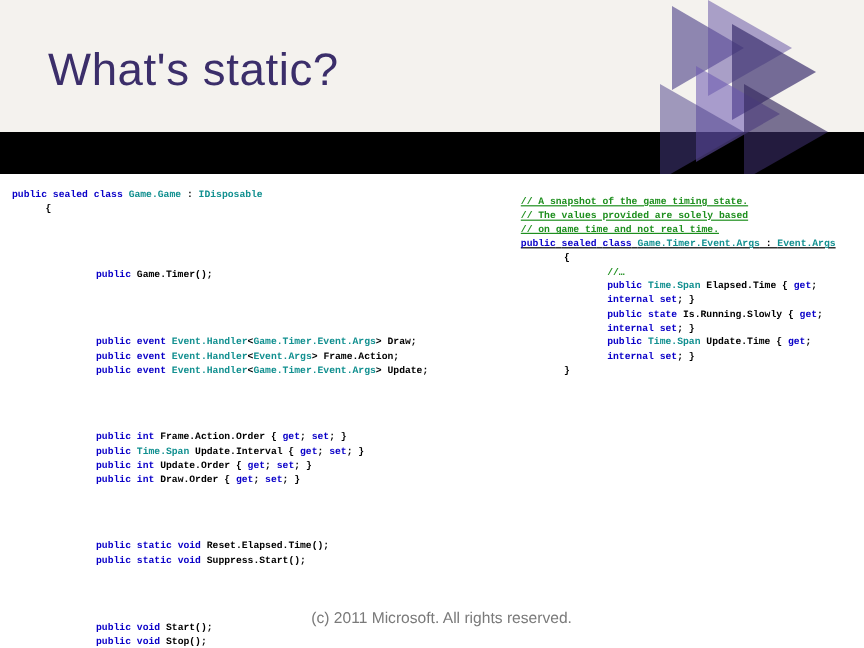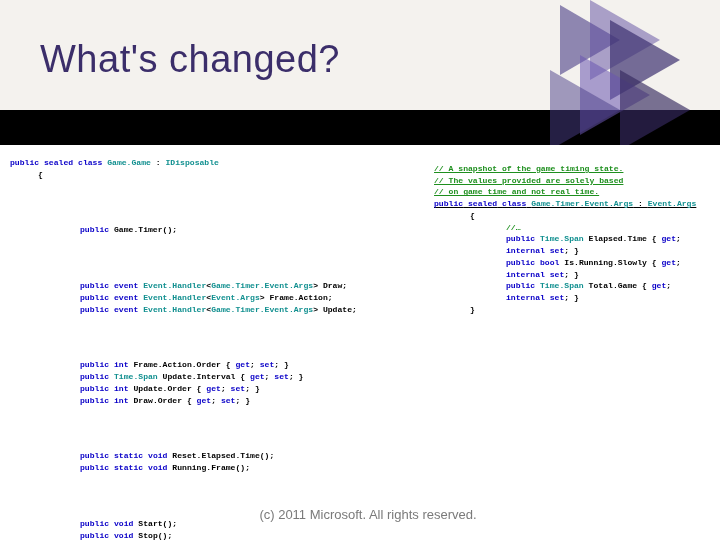--- a/index.html
+++ b/index.html
@@ -92,7 +92,7 @@
   <polygon points="120,70 190,110 120,150" fill="#352a60" opacity="0.65"></polygon>
 </svg>
 
-<div class="title">What's changed?</div>
+<div class="title">What's static?</div>
 
 <div class="code-area">
   <div class="col-left">

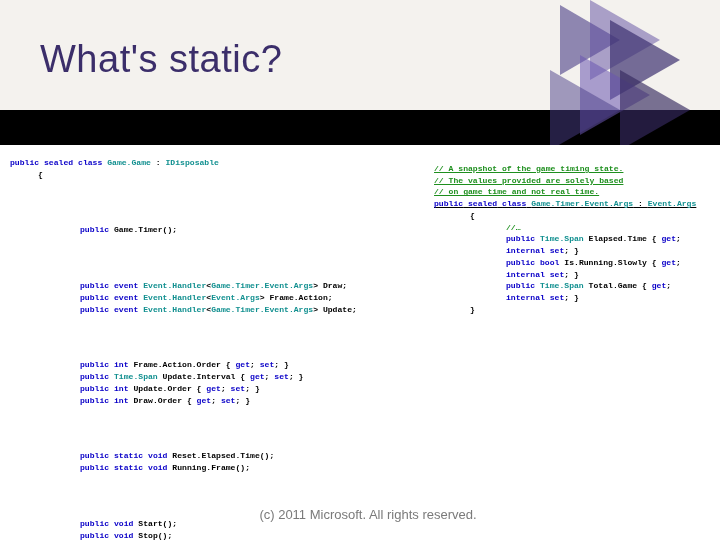--- a/index.html
+++ b/index.html
@@ -138,7 +138,7 @@
     <div class="r-indent2">{</div>
     <div class="r-indent3 cm">//…</div>
     <div class="r-indent3"><span class="kw">public</span> <span class="typ">Time.Span</span><span> Elapsed.Time { </span><span class="kw">get</span>; <span class="kw">internal</span> <span class="kw">set</span><span>; }</span></div>
-    <div class="r-indent3"><span class="kw">public</span> <span class="kw">bool</span><span> Is.Running.Slowly { </span><span class="kw">get</span>; <span class="kw">internal</span> <span class="kw">set</span><span>; }</span></div>
+    <div class="r-indent3"><span class="kw">public</span> <span class="kw">state</span><span> Is.Running.Slowly { </span><span class="kw">get</span>; <span class="kw">internal</span> <span class="kw">set</span><span>; }</span></div>
     <div class="r-indent3"><span class="kw">public</span> <span class="typ">Time.Span</span><span> Total.Game { </span><span class="kw">get</span>; <span class="kw">internal</span> <span class="kw">set</span><span>; }</span></div>
     <div class="r-indent2">}</div>
   </div>

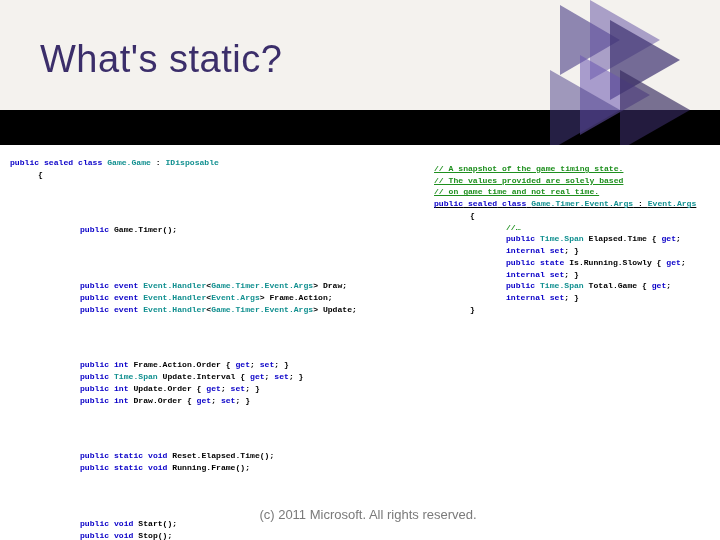--- a/index.html
+++ b/index.html
@@ -139,7 +139,7 @@
     <div class="r-indent3 cm">//…</div>
     <div class="r-indent3"><span class="kw">public</span> <span class="typ">Time.Span</span><span> Elapsed.Time { </span><span class="kw">get</span>; <span class="kw">internal</span> <span class="kw">set</span><span>; }</span></div>
     <div class="r-indent3"><span class="kw">public</span> <span class="kw">state</span><span> Is.Running.Slowly { </span><span class="kw">get</span>; <span class="kw">internal</span> <span class="kw">set</span><span>; }</span></div>
-    <div class="r-indent3"><span class="kw">public</span> <span class="typ">Time.Span</span><span> Total.Game { </span><span class="kw">get</span>; <span class="kw">internal</span> <span class="kw">set</span><span>; }</span></div>
+    <div class="r-indent3"><span class="kw">public</span> <span class="typ">Time.Span</span><span> Update.Time { </span><span class="kw">get</span>; <span class="kw">internal</span> <span class="kw">set</span><span>; }</span></div>
     <div class="r-indent2">}</div>
   </div>
 </div>

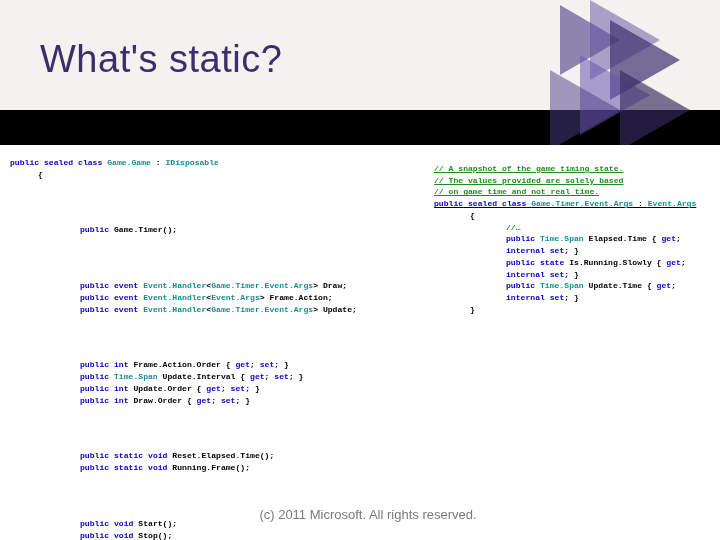--- a/index.html
+++ b/index.html
@@ -118,7 +118,7 @@
 
     <div class="block">
       <div class="indent2"><span class="kw">public</span> <span class="kw">static</span> <span class="kw">void</span><span> Reset.Elapsed.Time();</span></div>
-      <div class="indent2"><span class="kw">public</span> <span class="kw">static</span> <span class="kw">void</span><span> Running.Frame();</span></div>
+      <div class="indent2"><span class="kw">public</span> <span class="kw">static</span> <span class="kw">void</span><span> Suppress.Start();</span></div>
     </div>
 
     <div class="block">

